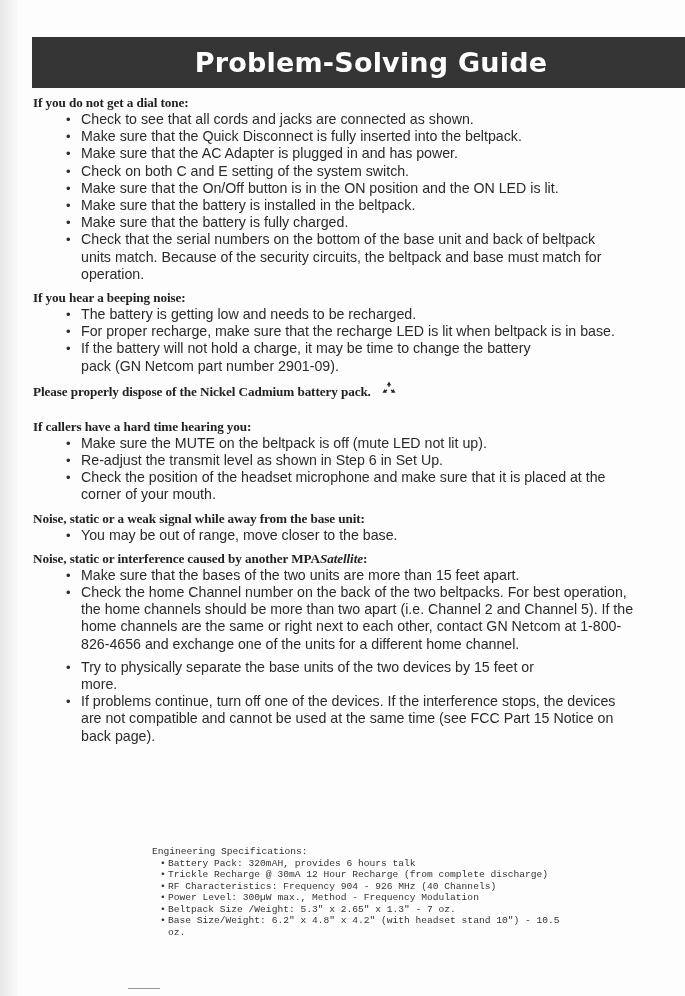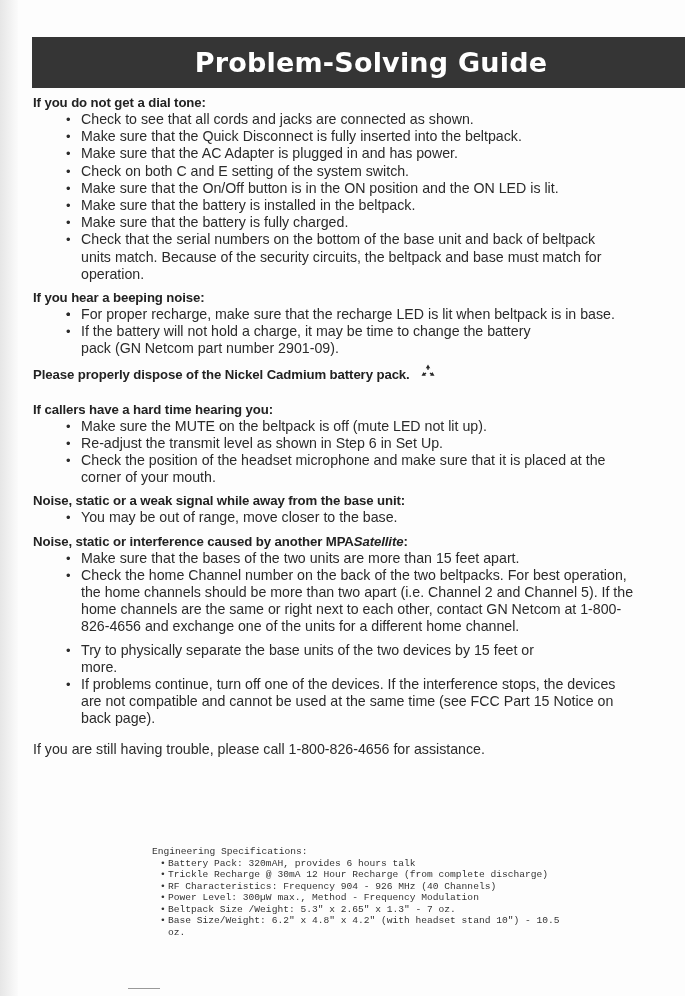--- a/index.html
+++ b/index.html
@@ -27,7 +27,7 @@
       position: absolute; left: 33px; top: 94px; width: 610px;
     }
     .section-heading {
-      font-family: Liberation Sans, sans-serif; font-weight: bold;
+      font-family: Liberation Serif, serif; font-weight: bold;
       font-size: 13.2px; color: #222; margin: 0; line-height: 17px;
       letter-spacing: -0.1px;
     }

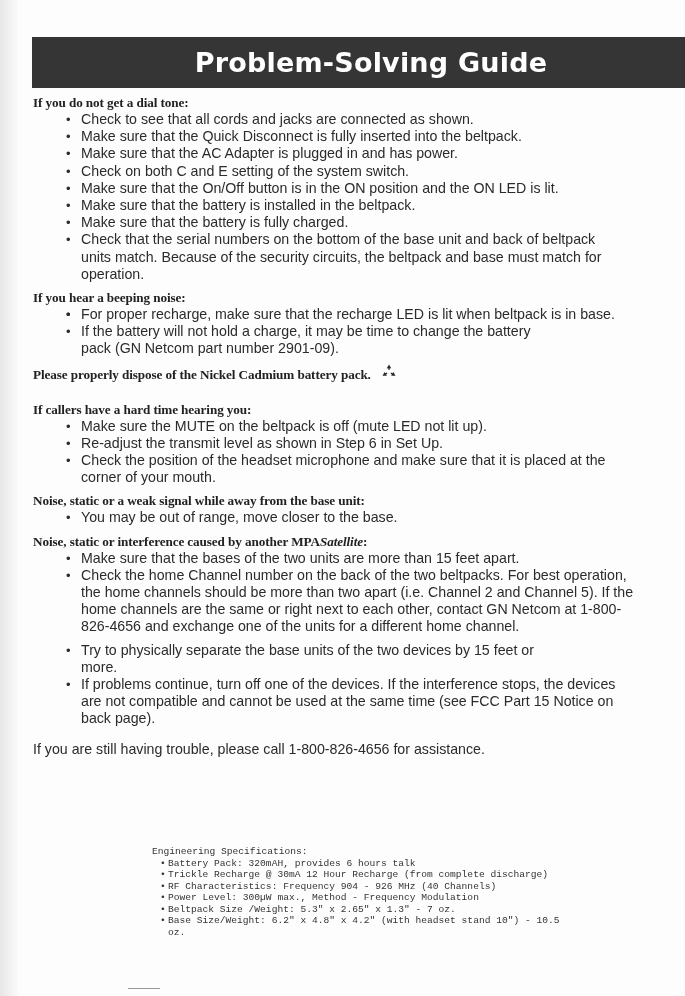--- a/index.html
+++ b/index.html
@@ -92,7 +92,7 @@
   <div class="section">
     <p class="section-heading">If you hear a beeping noise:</p>
     <ul class="bullets">
-      <li><span class="dot">•</span></li>
+      <li><span class="dot">•</span><span>The battery is getting low and needs to be recharged.</span></li>
       <li style="padding-right:10px"><span class="dot">•</span><span>For proper recharge, make sure that the recharge LED is lit when beltpack is in base.</span></li>
       <li style="padding-right:90px"><span class="dot">•</span><span>If the battery will not hold a charge, it may be time to change the battery pack (GN Netcom part number 2901-09).</span></li>
     </ul>

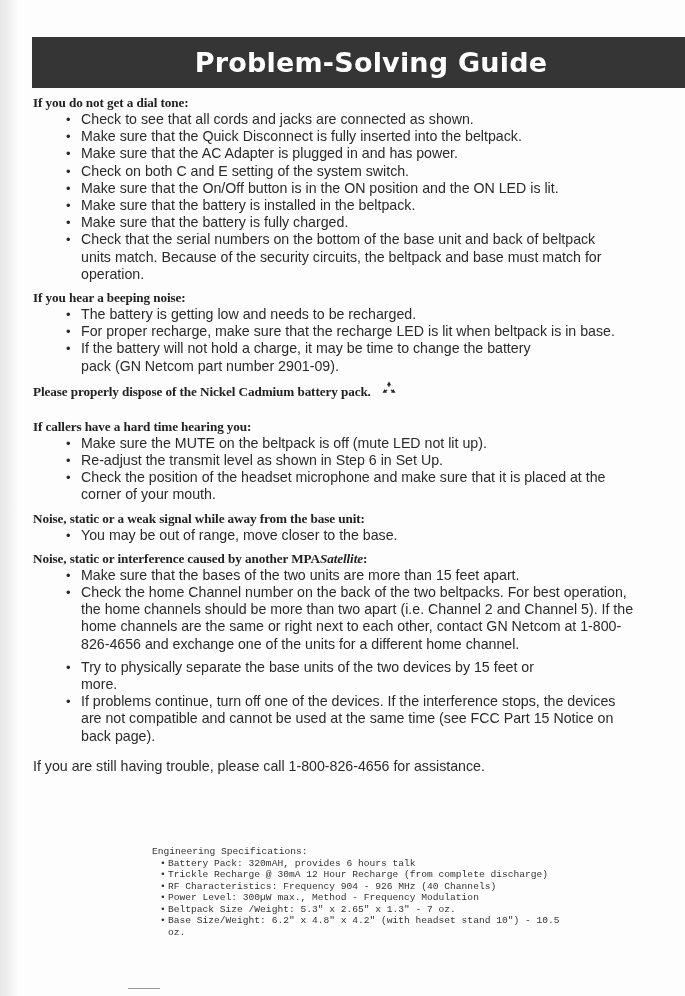--- a/index.html
+++ b/index.html
@@ -142,7 +142,6 @@
     </ul>
   </div>
 
-  <p class="assistance">If you are still having trouble, please call 1-800-826-4656 for assistance.</p>
 </div>
 
 <div class="specs">

